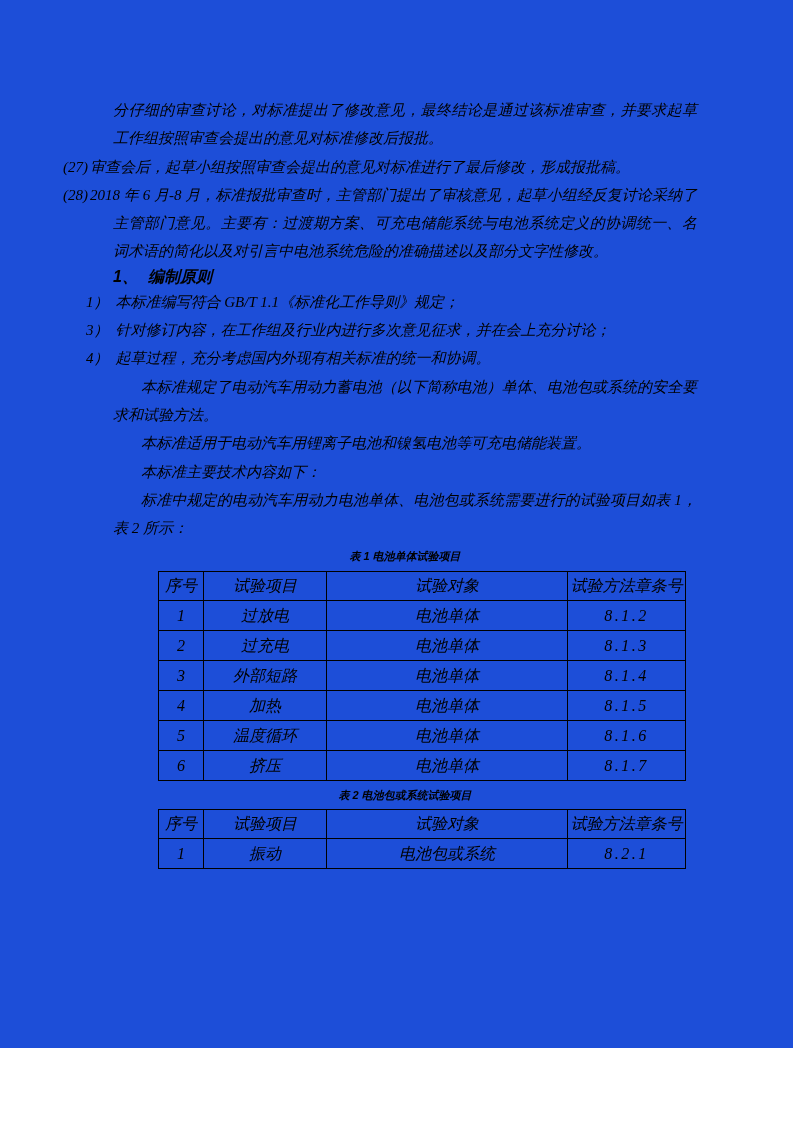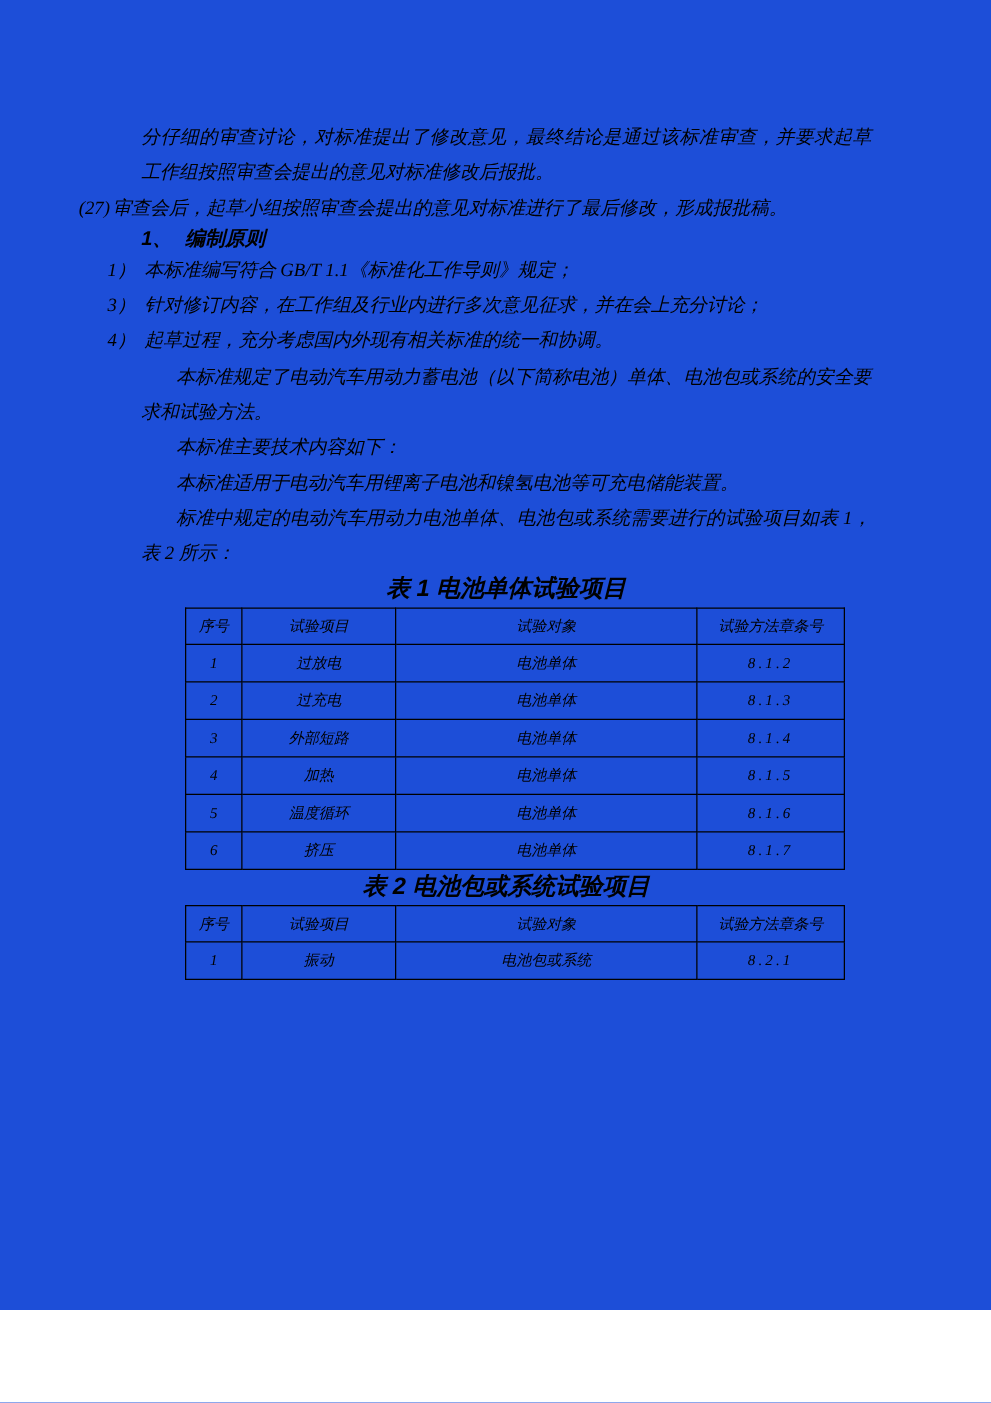--- a/index.html
+++ b/index.html
@@ -97,6 +97,7 @@
 
     <p class="p-num"><span class="mk">(27)</span><span>审查会后，起草小组按照审查会提出的意见对标准进行了最后修改，形成报批稿。</span></p>
 
+    <p class="p-num"><span class="mk">(28)</span><span>2018 年 6 月-8 月，标准报批审查时，主管部门提出了审核意见，起草小组经反复讨论采纳了主管部门意见。主要有：过渡期方案、可充电储能系统与电池系统定义的协调统一、名词术语的简化以及对引言中电池系统危险的准确描述以及部分文字性修改。</span></p>
 
 
     <p class="h-sub"><span class="mk">1、</span><span>编制原则</span></p>

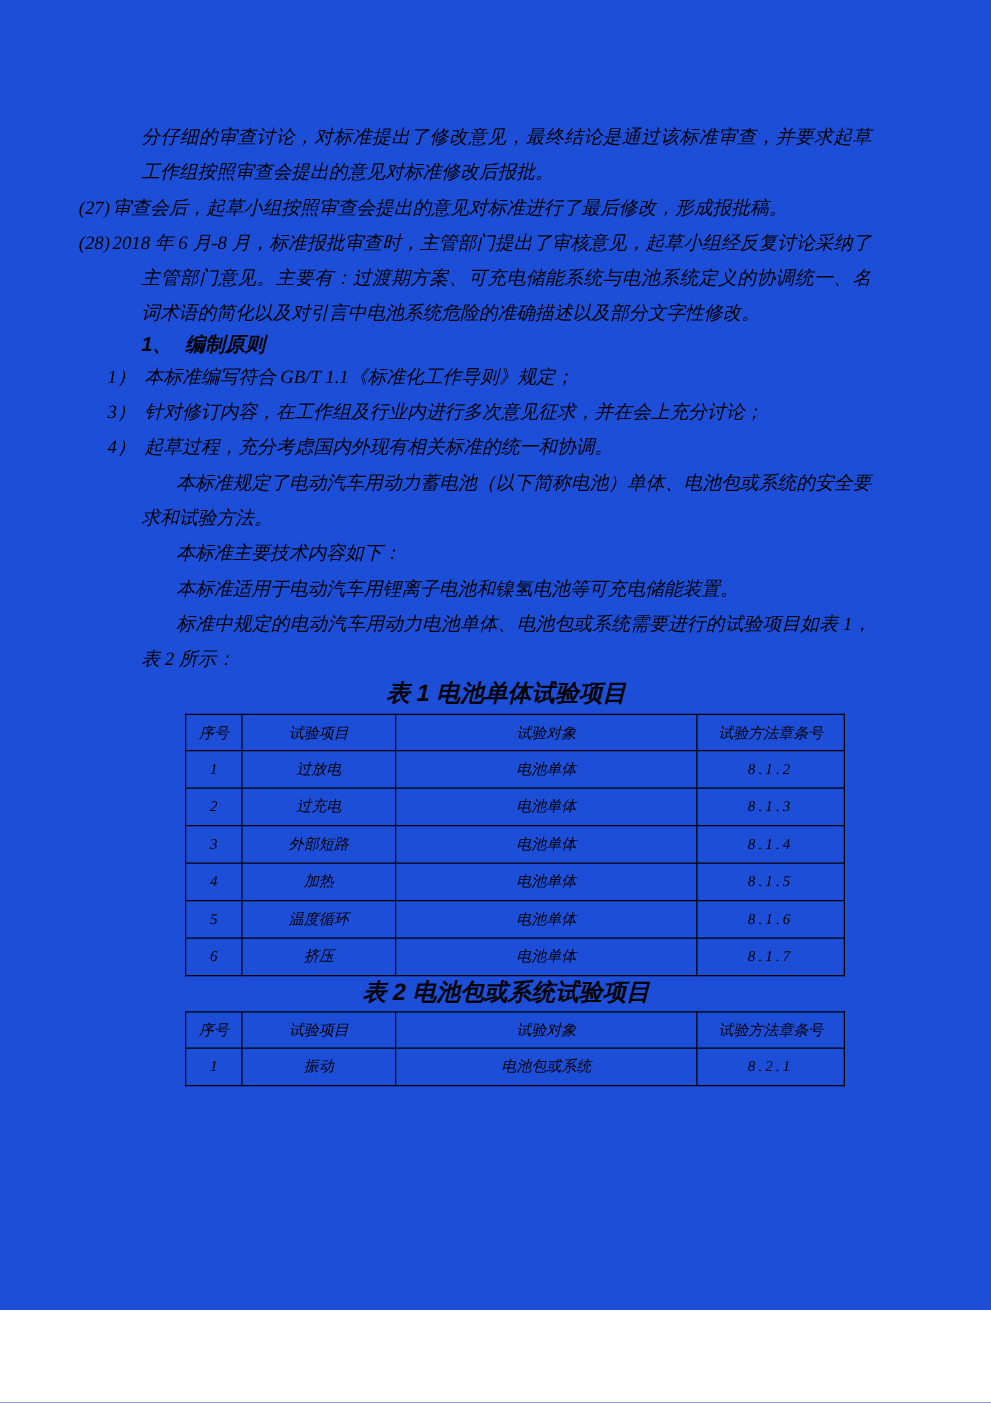--- a/index.html
+++ b/index.html
@@ -111,8 +111,8 @@
 
 
     <p class="p-body">本标准规定了电动汽车用动力蓄电池（以下简称电池）单体、电池包或系统的安全要求和试验方法。</p>
+    <p class="p-body">本标准适用于电动汽车用锂离子电池和镍氢电池等可充电储能装置。</p>
     <p class="p-body">本标准主要技术内容如下：</p>
-    <p class="p-body">本标准适用于电动汽车用锂离子电池和镍氢电池等可充电储能装置。</p>
     <p class="p-body">标准中规定的电动汽车用动力电池单体、电池包或系统需要进行的试验项目如表 1，表 2 所示：</p>
 
     <p class="caption">表 1 电池单体试验项目</p>

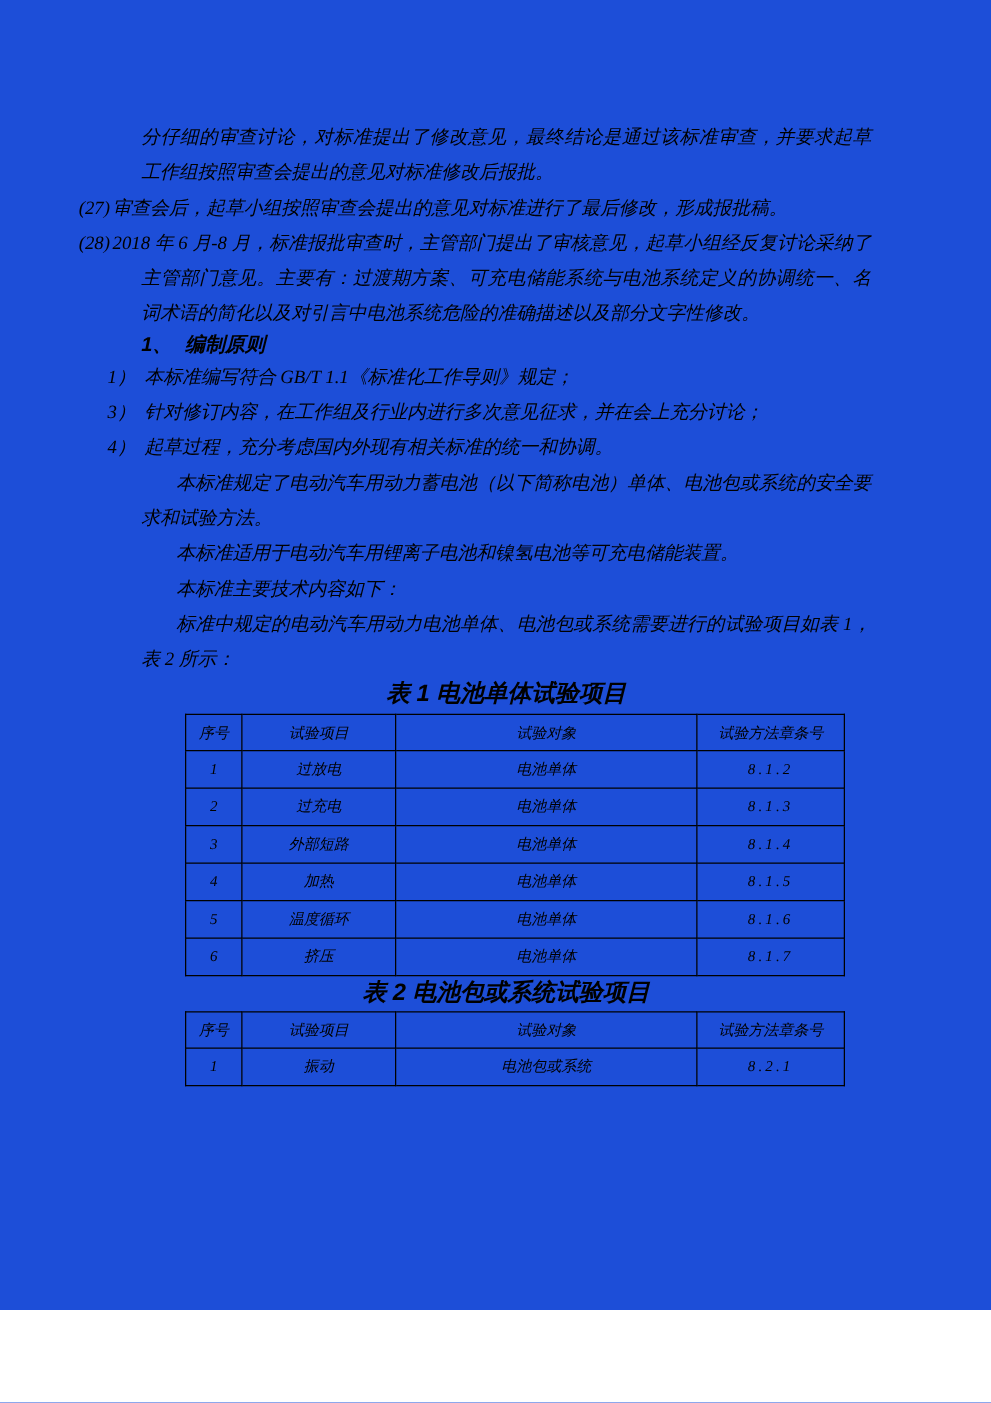--- a/index.html
+++ b/index.html
@@ -57,7 +57,7 @@
   .caption {
     font-family:"Liberation Sans","DejaVu Sans",sans-serif;
     font-weight:bold;
-    font-size:19px;
+    font-size:11px;
     line-height:28.3px;
     text-align:center;
     text-indent:0;

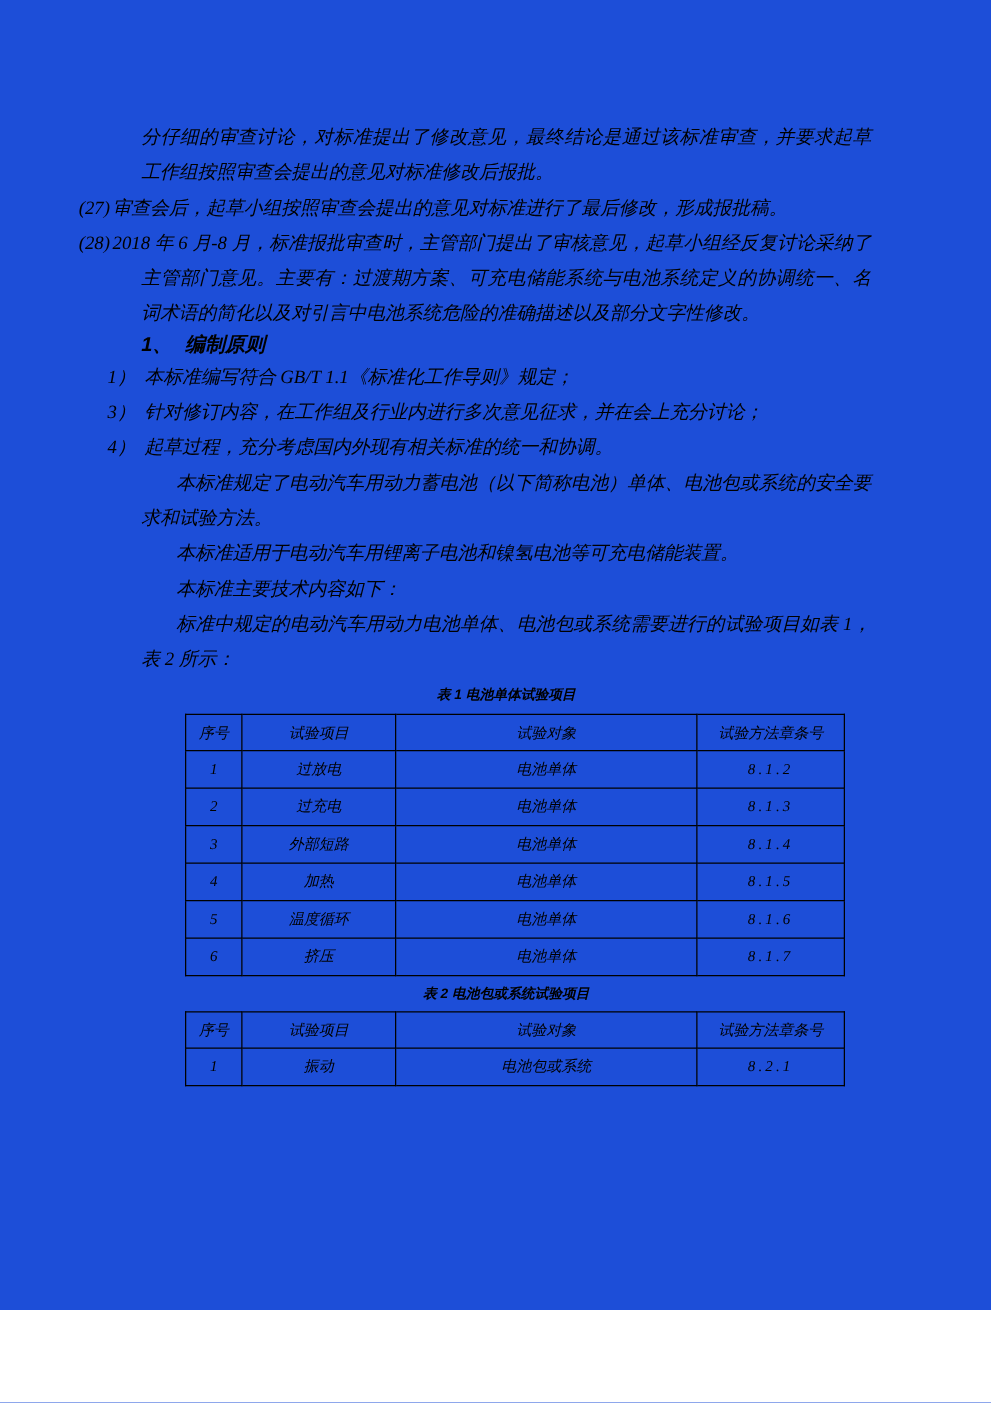--- a/index.html
+++ b/index.html
@@ -68,8 +68,8 @@
     border-collapse:collapse;
     table-layout:fixed;
     width:527px;
-    margin-left:35px;
-    font-size:12px;
+    margin-left:45px;
+    font-size:16px;
     text-align:center;
   }
   table.t td {

